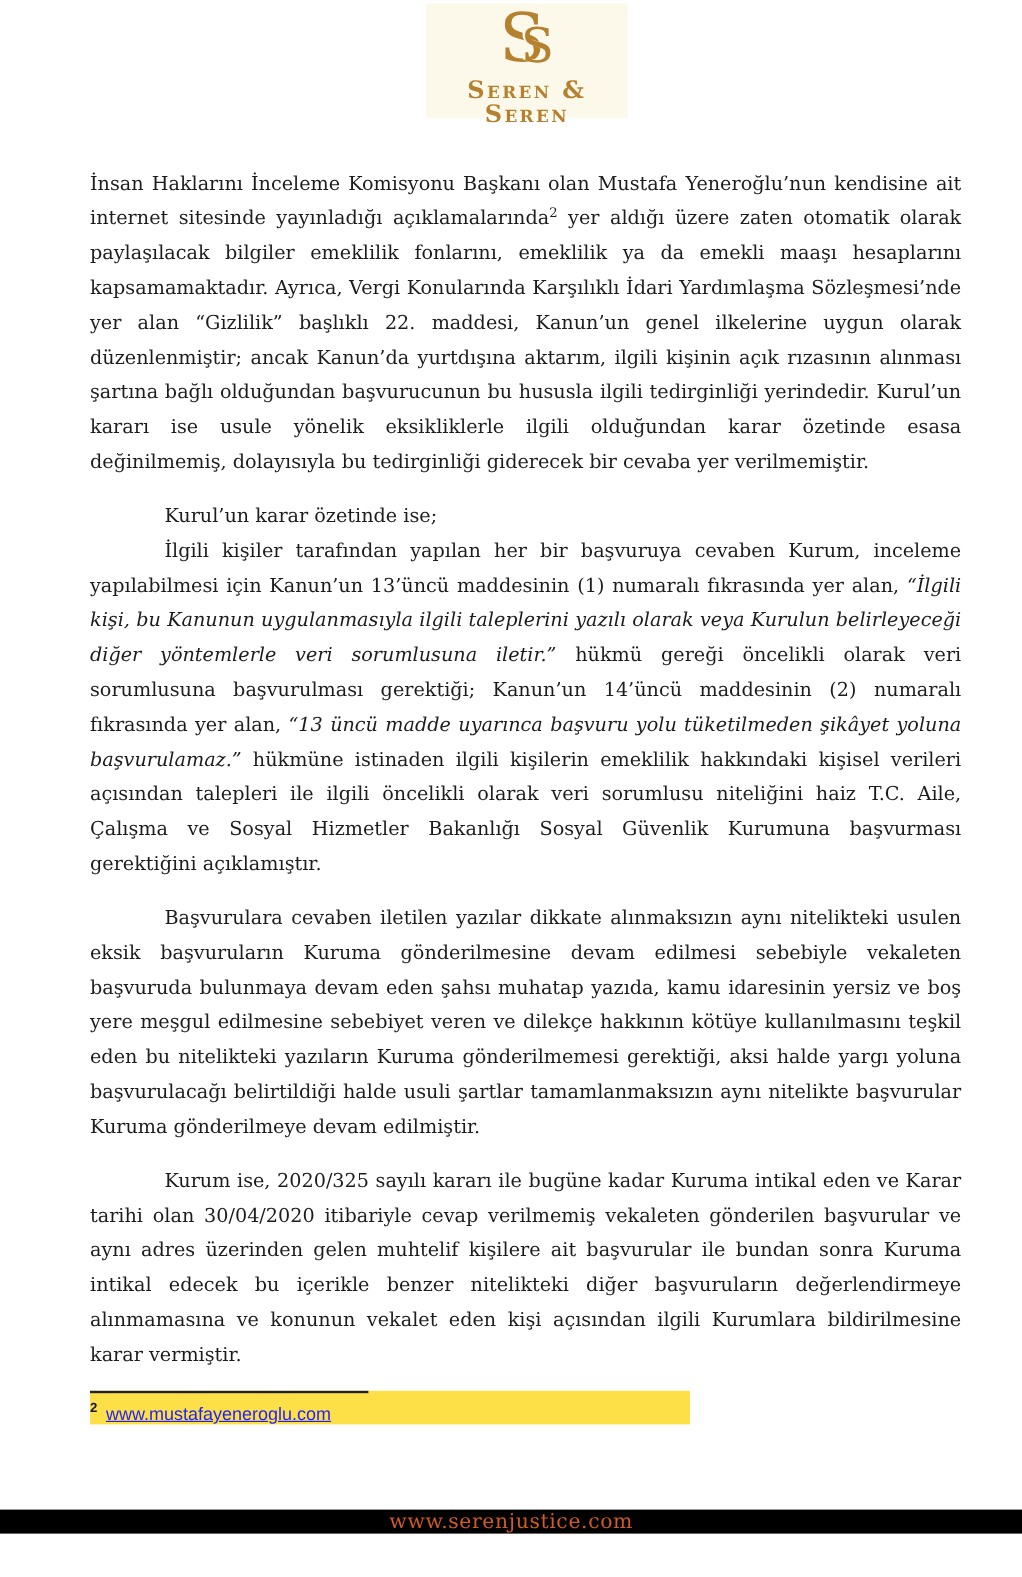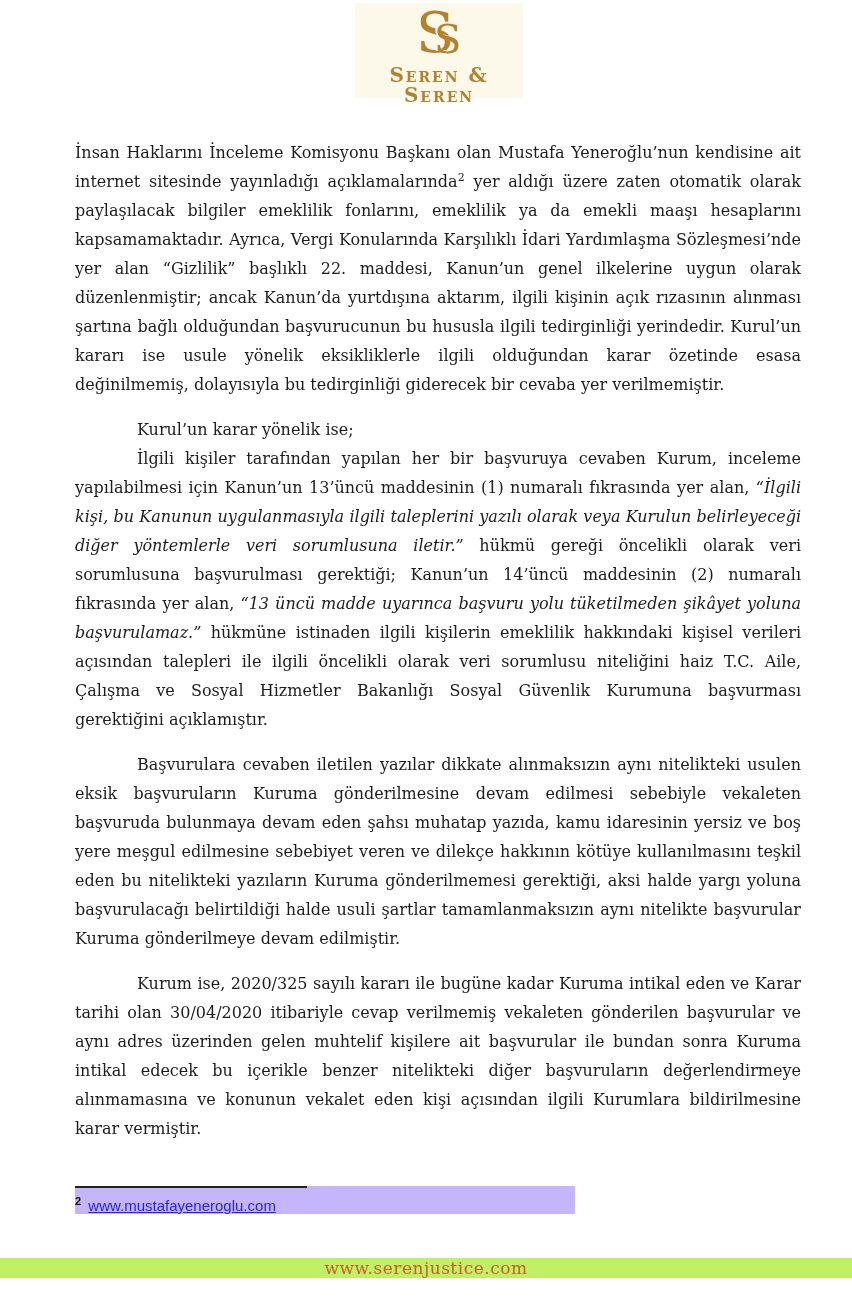--- a/index.html
+++ b/index.html
@@ -89,7 +89,7 @@
 
   <div class="body-text">
       <p class=""><span>İnsan Haklarını İnceleme Komisyonu Başkanı olan Mustafa Yeneroğlu’nun kendisine ait internet sitesinde yayınladığı açıklamalarında</span><sup>2</sup><span> yer aldığı üzere zaten otomatik ola­rak paylaşılacak bilgiler emeklilik fonlarını, emeklilik ya da emekli maaşı hesaplarını kapsamamaktadır. Ayrıca, Vergi Konularında Karşılıklı İdari Yardımlaşma Sözleş­mesi’nde yer alan “Gizlilik” başlıklı 22. maddesi, Kanun’un genel ilkelerine uygun olarak düzenlenmiştir; ancak Kanun’da yurtdışına aktarım, ilgili kişinin açık rızası­nın alınması şartına bağlı olduğundan başvurucunun bu hususla ilgili tedirginliği yerindedir. Kurul’un kararı ise usule yönelik eksikliklerle ilgili olduğundan karar öze­tinde esasa değinilmemiş, dolayısıyla bu tedirginliği giderecek bir cevaba yer verilme­miştir.</span></p>
-      <p class="indent gap"><span>Kurul’un karar yönelik ise;</span></p>
+      <p class="indent gap"><span>Kurul’un karar özetinde ise;</span></p>
       <p class="indent "><span>İlgili kişiler tarafından yapılan her bir başvuruya cevaben Kurum, inceleme yapılabilmesi için Kanun’un 13’üncü maddesinin (1) numaralı fıkrasında yer alan, </span><span class="it">“İlgili kişi, bu Kanunun uygulanmasıyla ilgili taleplerini yazılı olarak veya Kurulun be­lirleyeceği diğer yöntemlerle veri sorumlusuna iletir.”</span><span> hükmü gereği öncelikli olarak veri sorumlusuna başvurulması gerektiği; Kanun’un 14’üncü maddesinin (2) numa­ralı fıkrasında yer alan, </span><span class="it">“13 üncü madde uyarınca başvuru yolu tüketilmeden şikâyet yoluna başvurulamaz.”</span><span> hükmüne istinaden ilgili kişilerin emeklilik hakkındaki kişisel verileri açısından talepleri ile ilgili öncelikli olarak veri sorumlusu niteliğini haiz T.C. Aile, Çalışma ve Sosyal Hizmetler Bakanlığı Sosyal Güvenlik Kurumuna başvurması gerektiğini açıklamıştır.</span></p>
       <p class="indent gap"><span>Başvurulara cevaben iletilen yazılar dikkate alınmaksızın aynı nitelikteki usulen eksik başvuruların Kuruma gönderilmesine devam edilmesi sebebiyle vekale­ten başvuruda bulunmaya devam eden şahsı muhatap yazıda, kamu idaresinin yer­siz ve boş yere meşgul edilmesine sebebiyet veren ve dilekçe hakkının kötüye kulla­nılmasını teşkil eden bu nitelikteki yazıların Kuruma gönderilmemesi gerektiği, aksi halde yargı yoluna başvurulacağı belirtildiği halde usuli şartlar tamamlanmaksızın aynı nitelikte başvurular Kuruma gönderilmeye devam edilmiştir.</span></p>
       <p class="indent gap"><span>Kurum ise, 2020/325 sayılı kararı ile bugüne kadar Kuruma intikal eden ve Karar tarihi olan 30/04/2020 itibariyle cevap verilmemiş vekaleten gönderilen baş­vurular ve aynı adres üzerinden gelen muhtelif kişilere ait başvurular ile bundan sonra Kuruma intikal edecek bu içerikle benzer nitelikteki diğer başvuruların değer­lendirmeye alınmamasına ve konunun vekalet eden kişi açısından ilgili Kurumlara bildirilmesine karar vermiştir.</span></p>

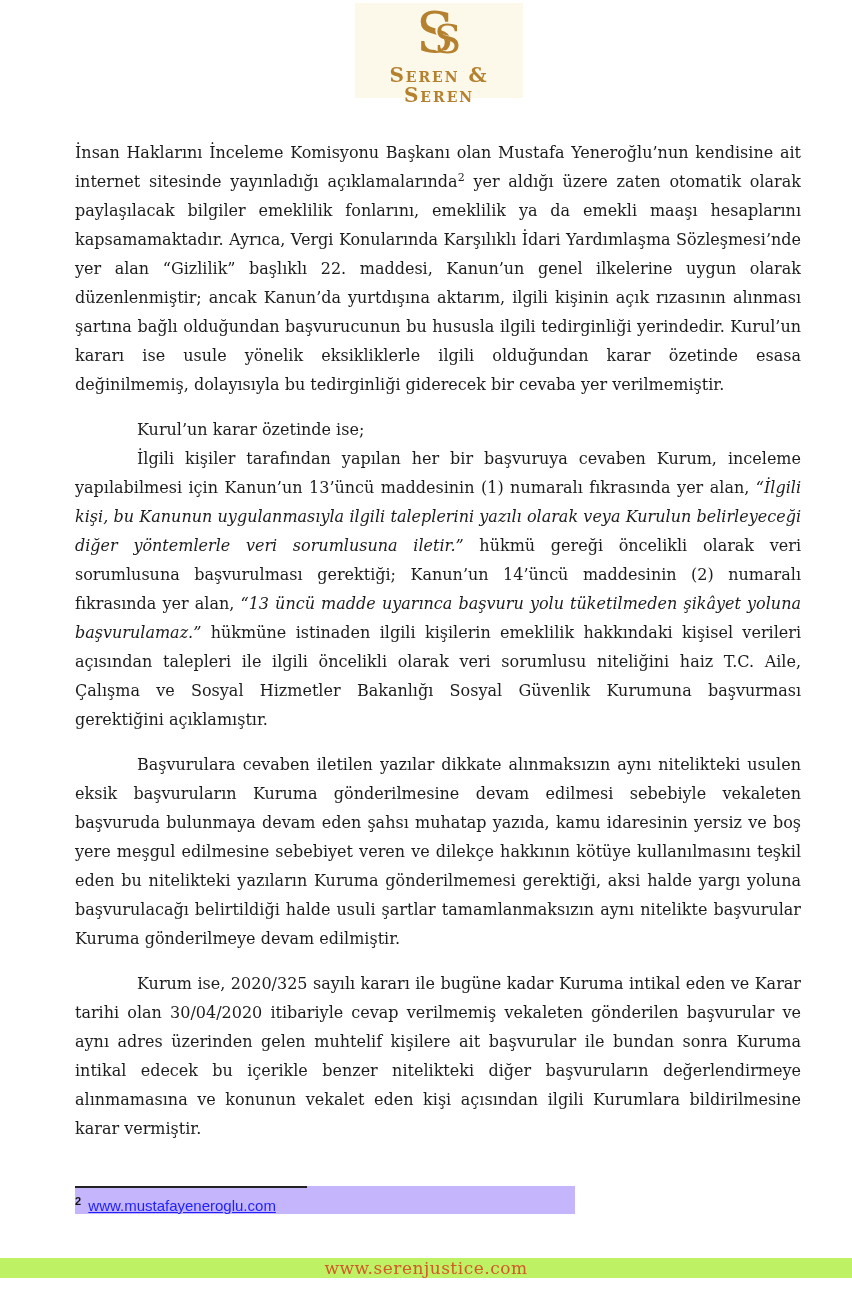--- a/index.html
+++ b/index.html
@@ -53,8 +53,8 @@
 
   
   .footnote {
-    position: absolute; left: 75px; top: 1186px; width: 500px;
-    background: #c4b5fd;
+    position: absolute; left: 75px; top: 1159px; width: 500px;
+    background: #fde047;
     font-family: "Liberation Sans", sans-serif;
   }
   .footnote-rule { width: 232px; border-top: 2px solid #222; margin-bottom: 7px; }

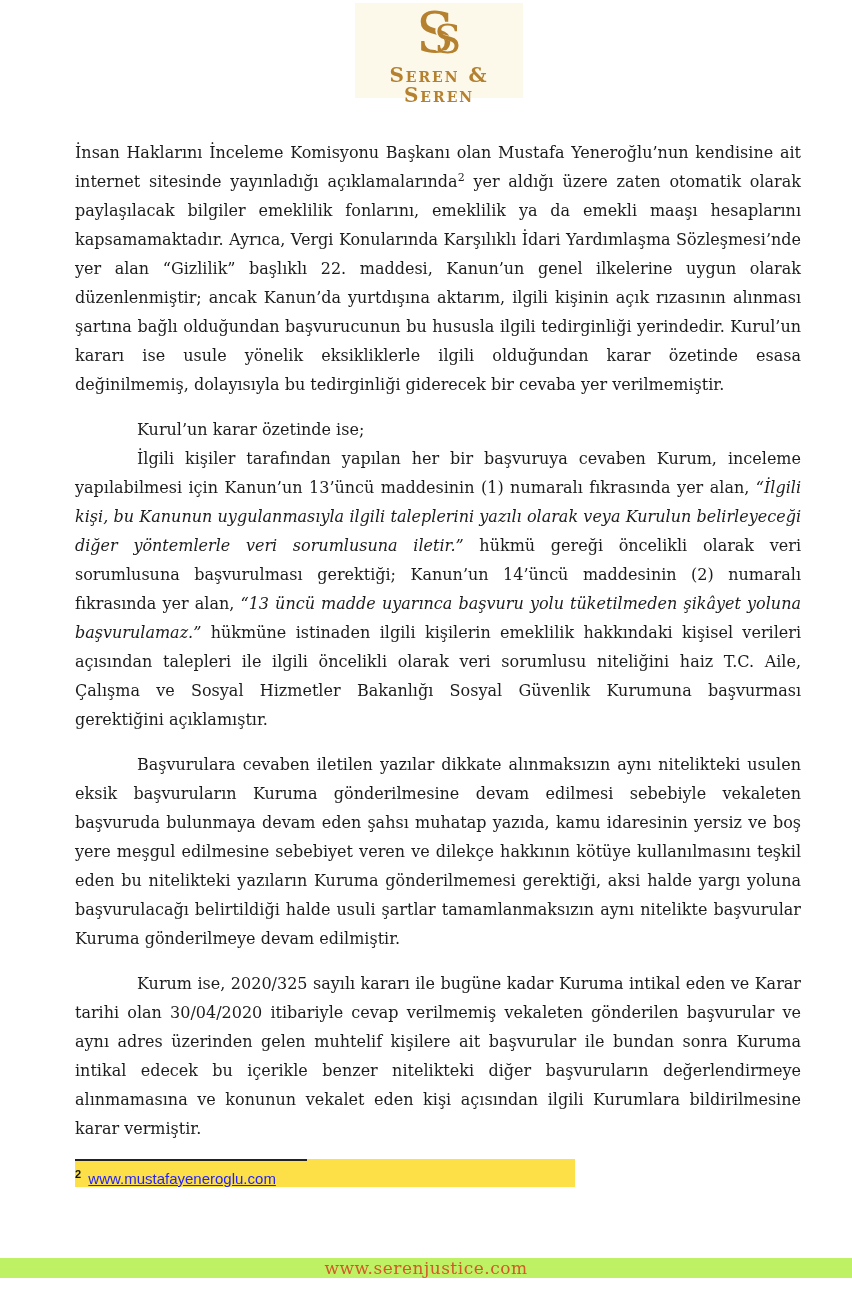--- a/index.html
+++ b/index.html
@@ -65,7 +65,7 @@
   
   .footer {
     position: absolute; left: 0; right: 0; top: 1258px;
-    text-align: center; background: #bef264;
+    text-align: center; background: #000000;
   }
   .footer-url {
     color: var(--footer-orange, #d05a28);

